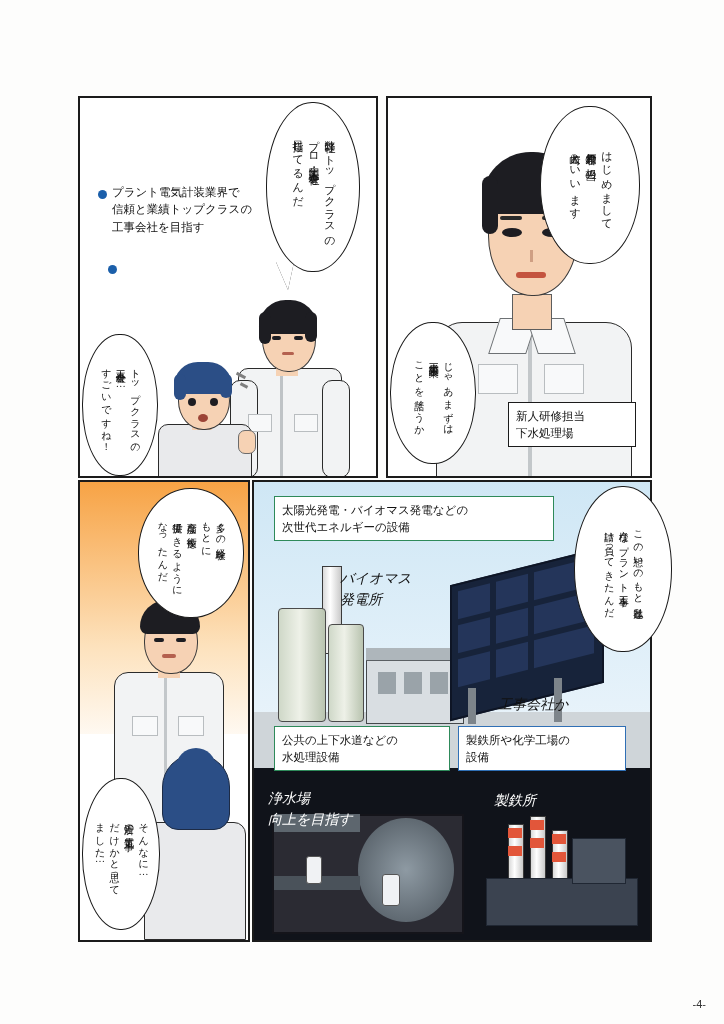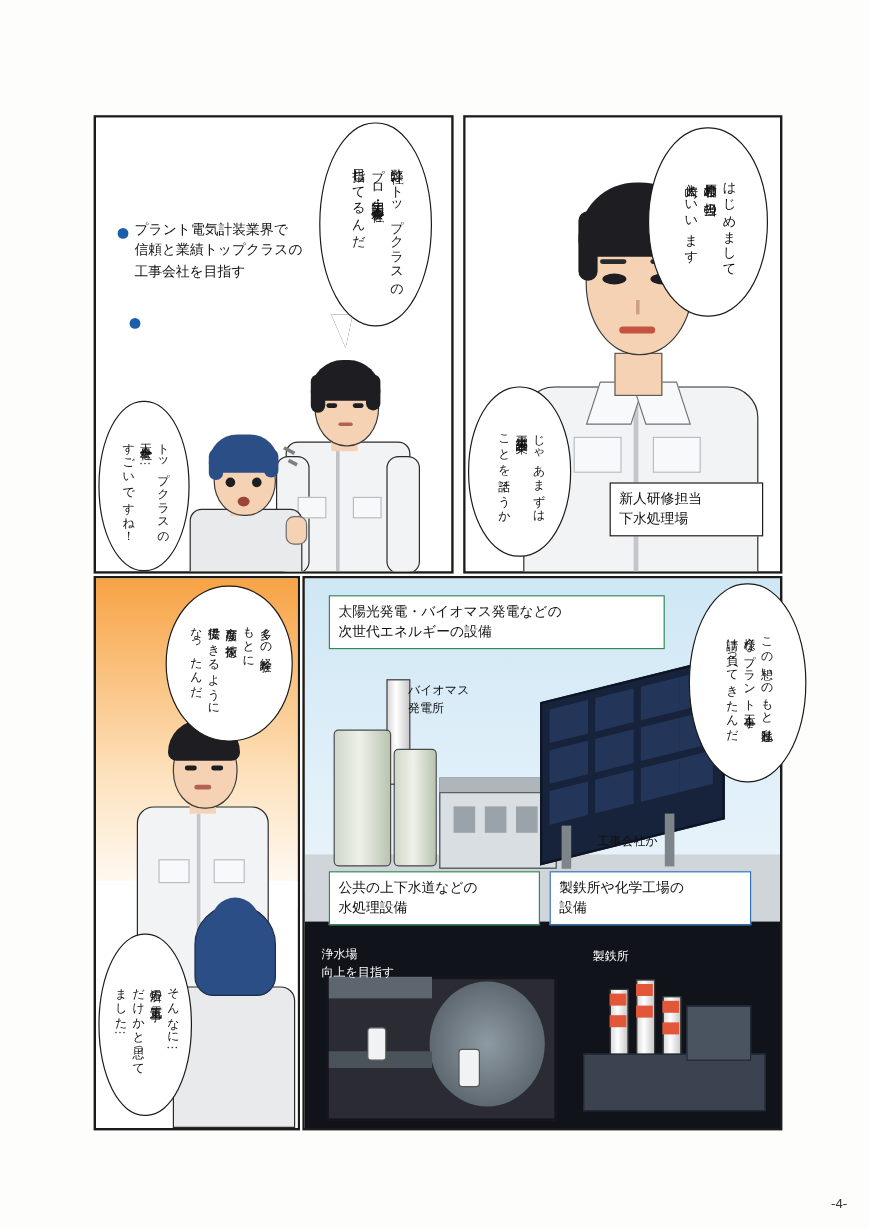--- a/index.html
+++ b/index.html
@@ -24,7 +24,7 @@
     font-family:"Liberation Serif", serif;
   }
   .vtext.sm{font-size:10px;}
-  .htext{font-size:10px;line-height:1.5;font-family:"Liberation Serif", serif;white-space:pre;}
+  .htext{font-size:14px;line-height:1.5;font-family:"Liberation Serif", serif;white-space:pre;font-style:italic;}
 
   
   .tail{position:absolute;width:0;height:0;z-index:5;}

